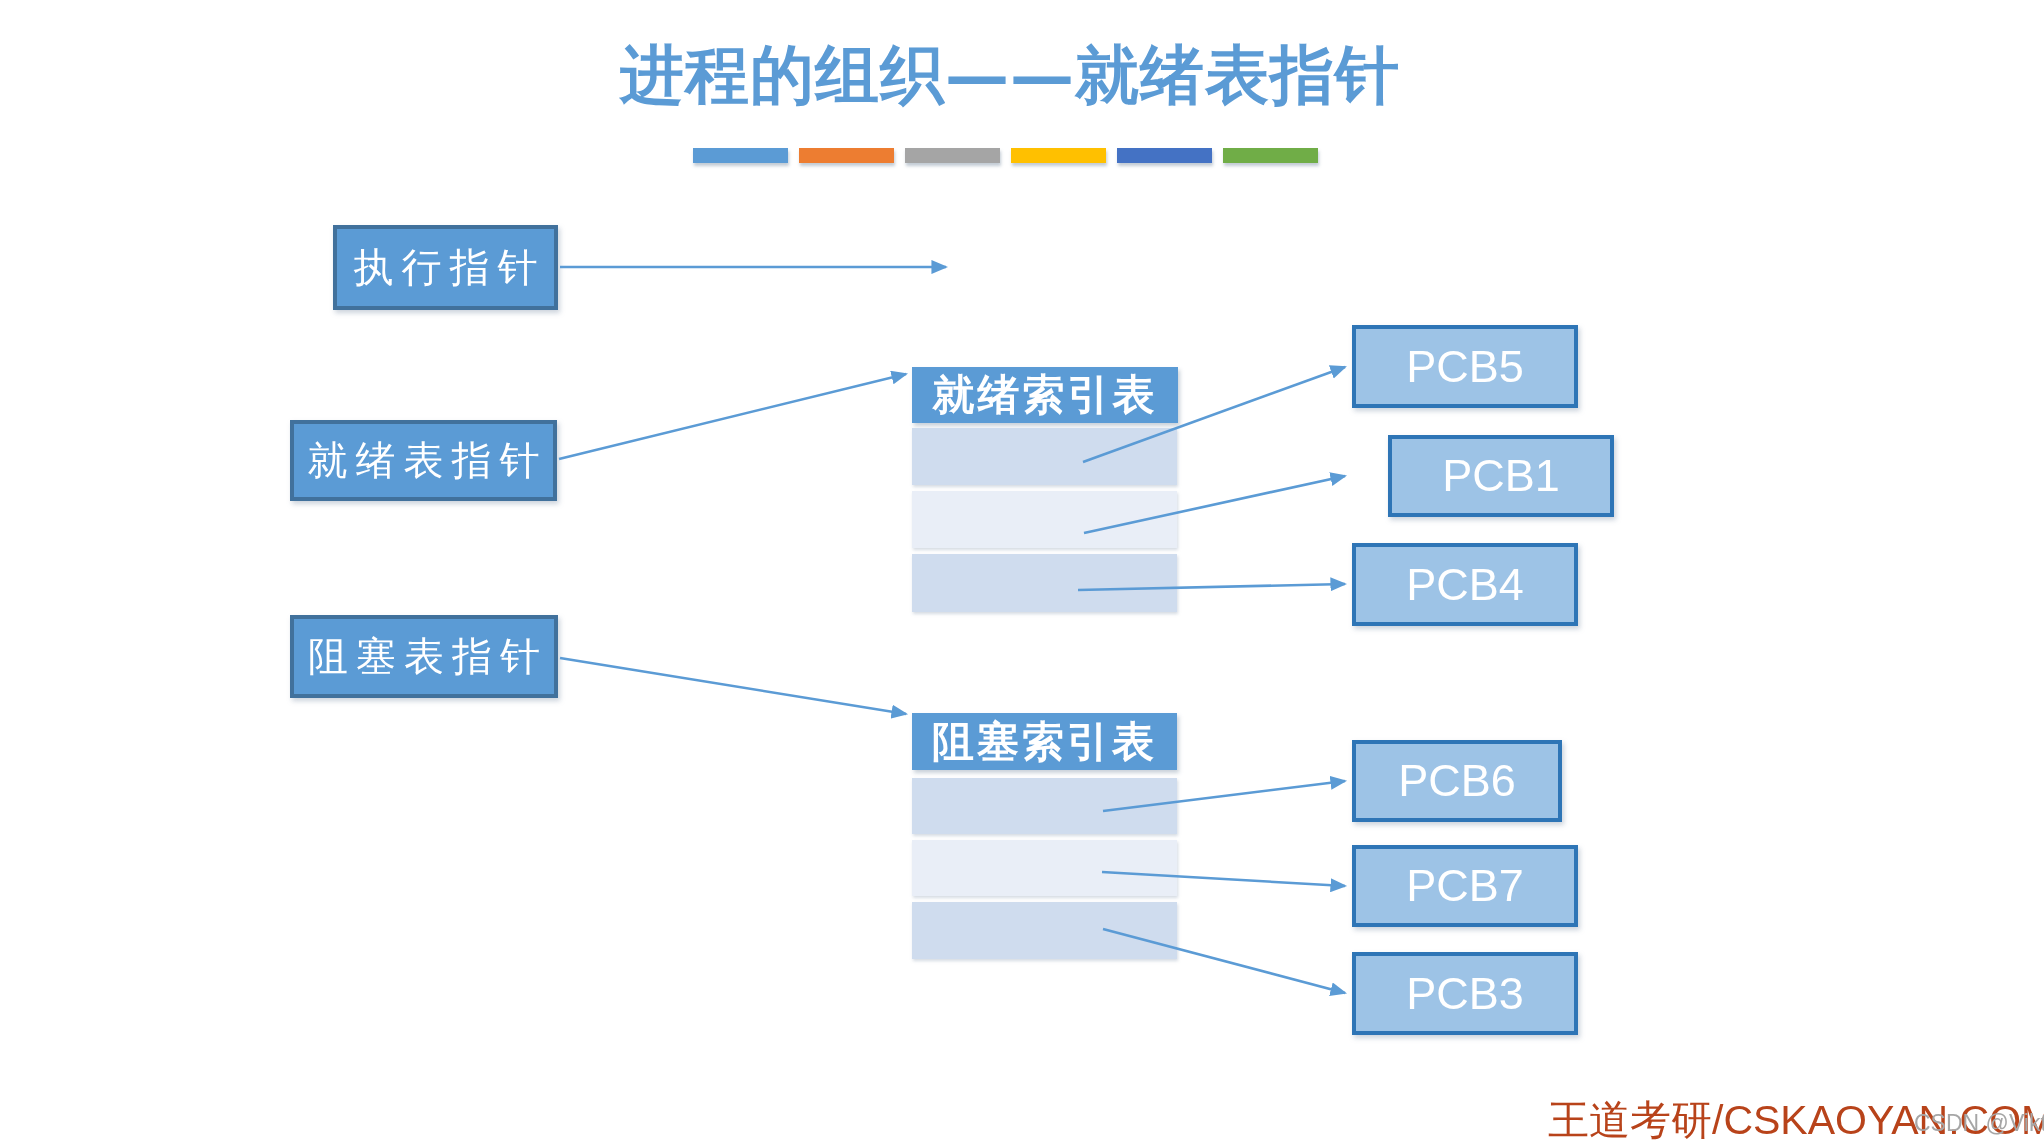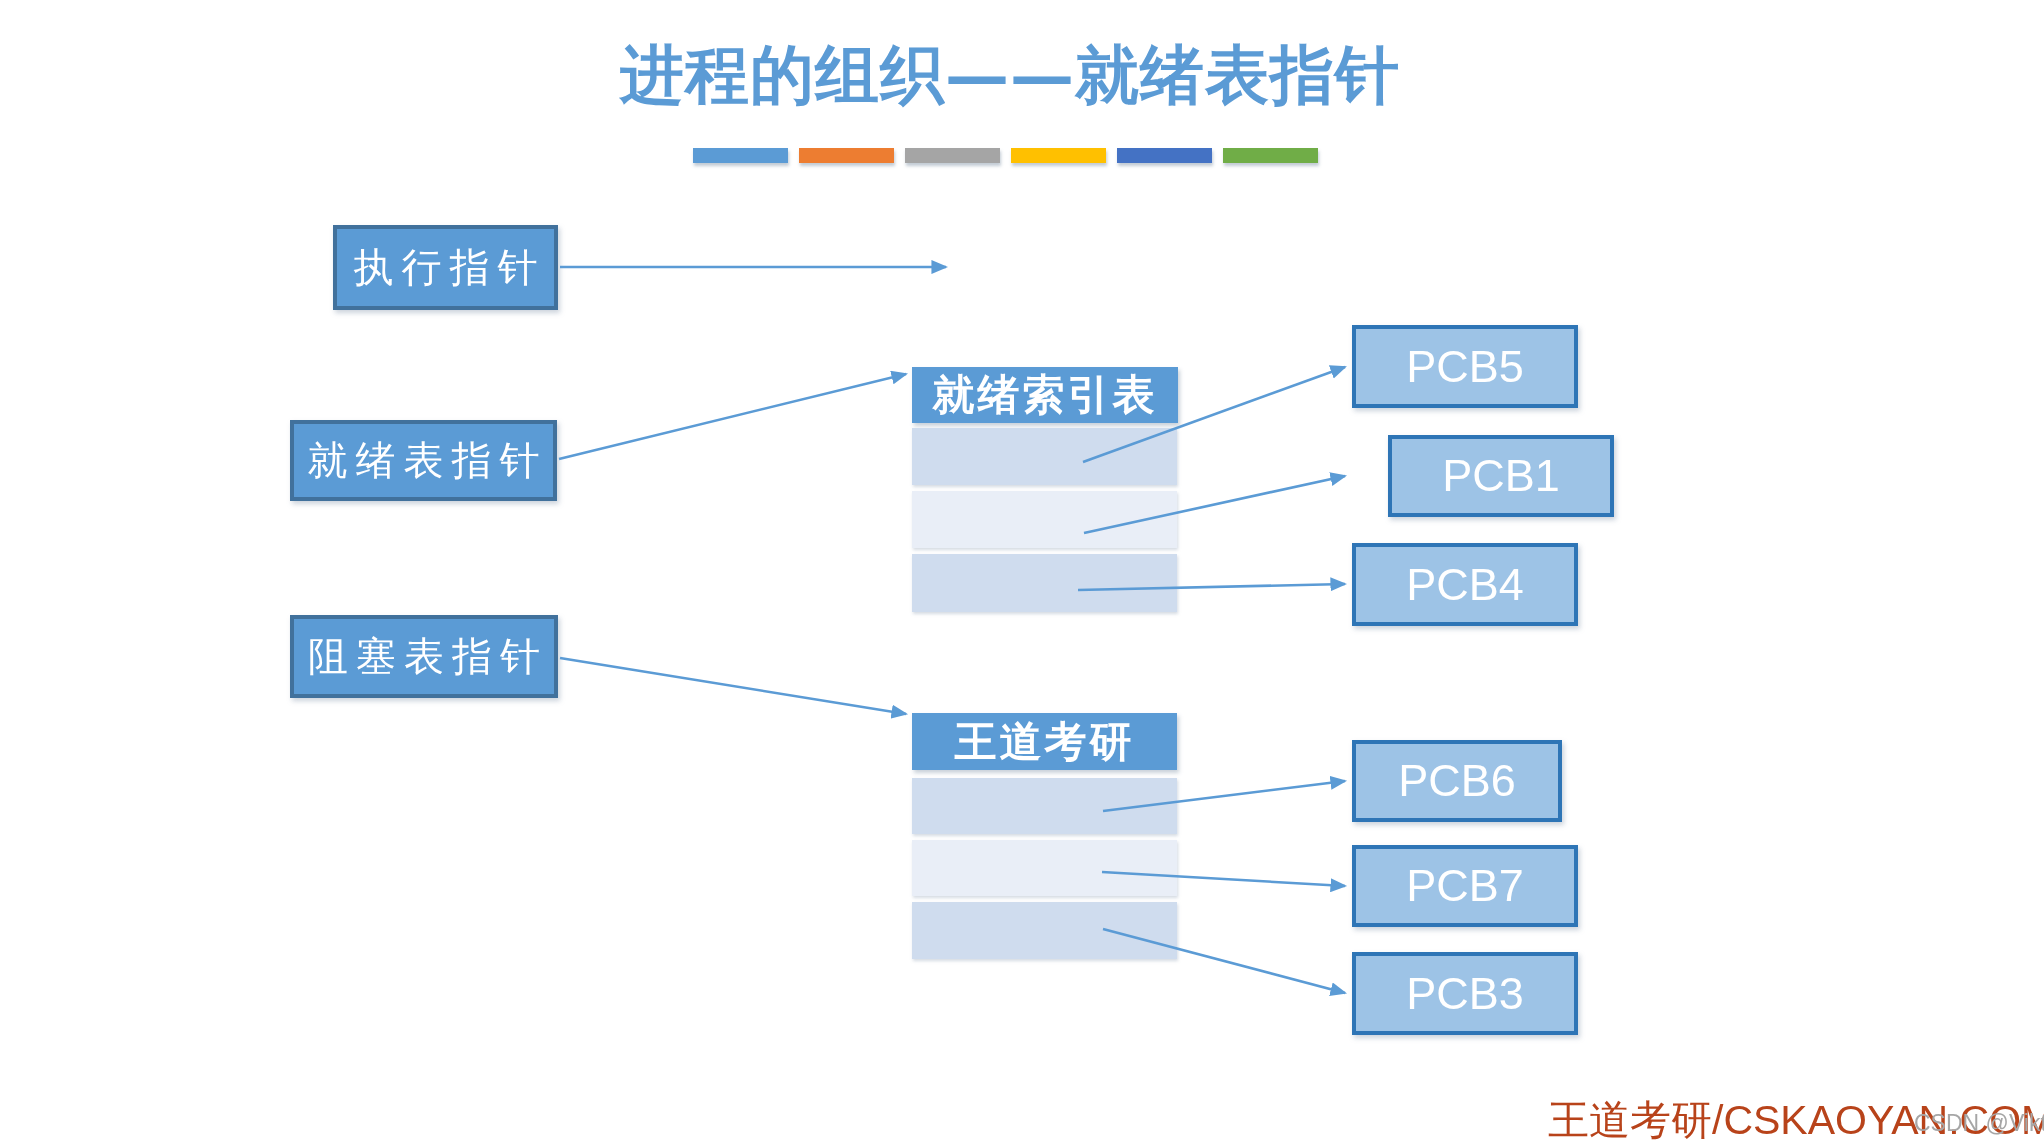--- a/index.html
+++ b/index.html
@@ -122,7 +122,7 @@
   <div class="index-row row-a" id="ready-row-3"></div>
 
   <div class="table-header" id="blocked-header">
-    <span>王道考研</span>
+    <span>阻塞索引表</span>
   </div>
   <div class="index-row row-a" id="blocked-row-1"></div>
   <div class="index-row row-b" id="blocked-row-2"></div>

